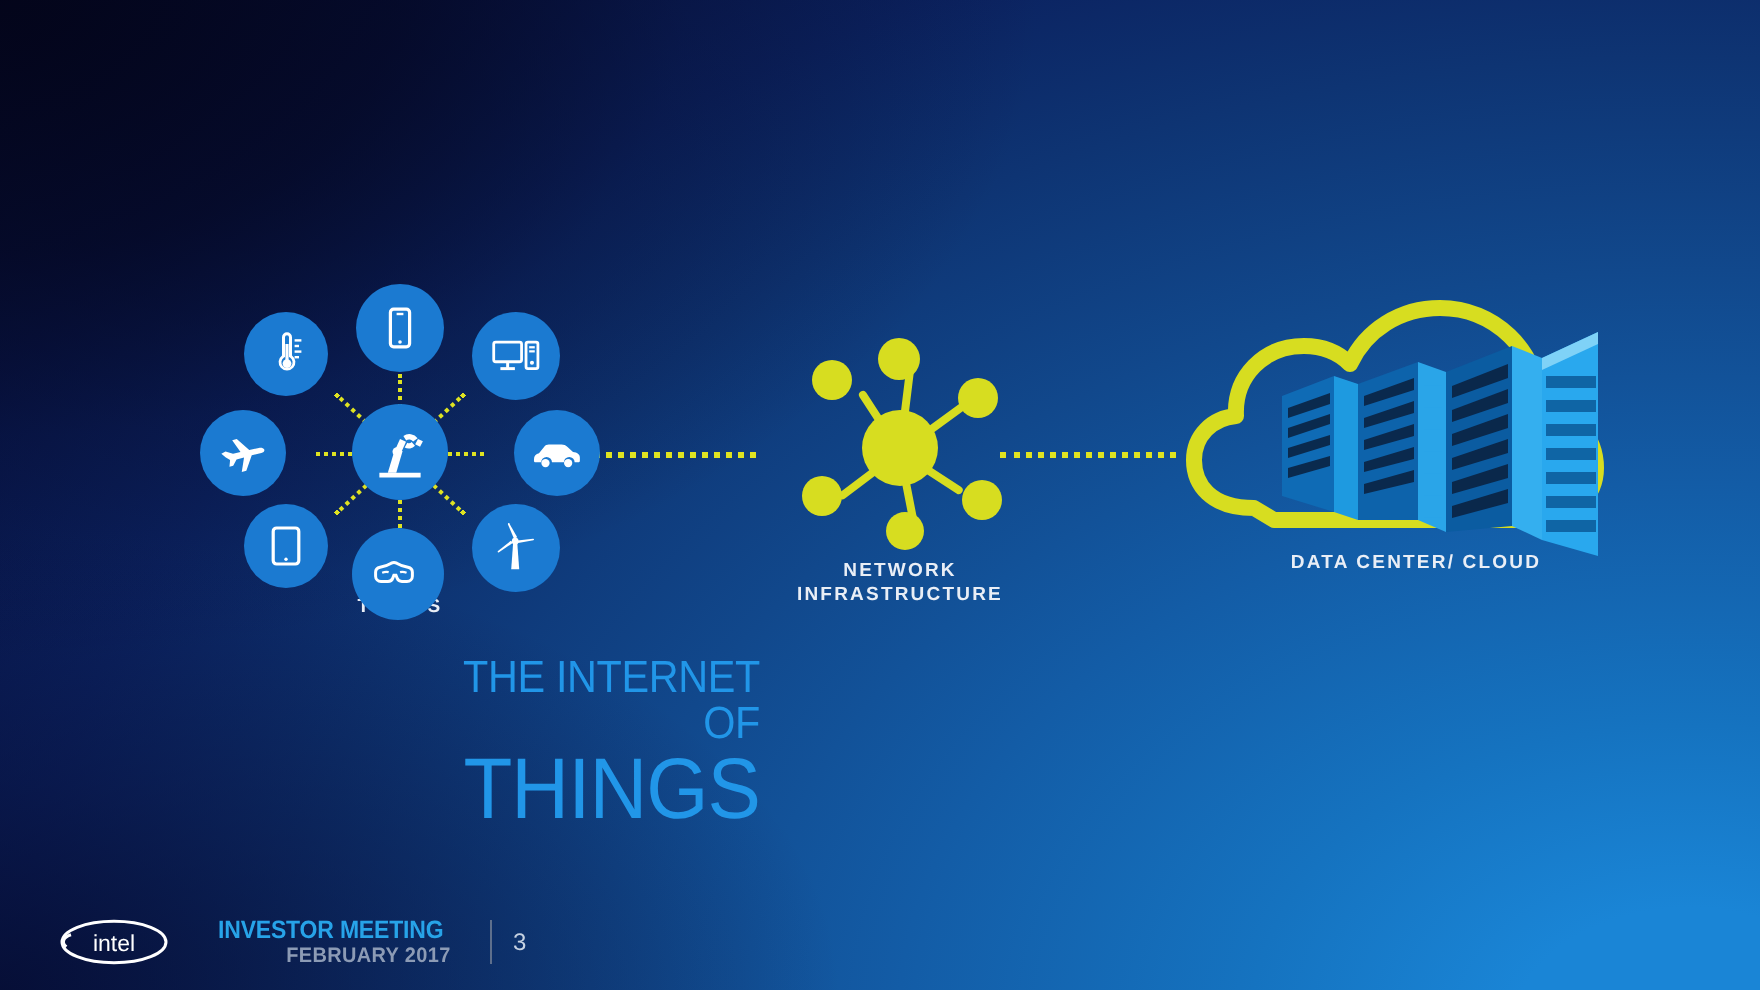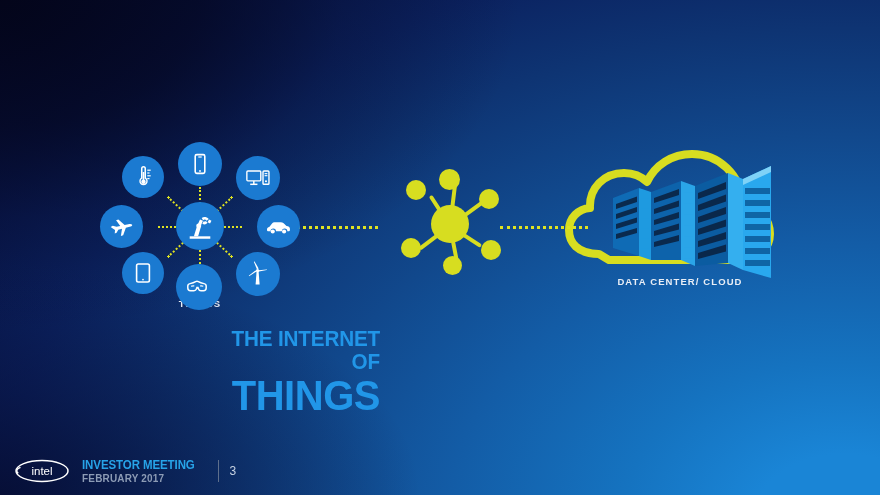--- a/index.html
+++ b/index.html
@@ -270,6 +270,7 @@
       <div class="net-dot" style="left:68px; top:112px; width:19px; height:19px;"></div>
       <div class="net-dot" style="left:26px; top:94px; width:20px; height:20px;"></div>
 
+      <div class="section-label" style="left:5px; top:136px; width:140px;"><span>NETWORK</span><br><span>INFRASTRUCTURE</span></div>
     </div>
 
     <div class="datacenter">

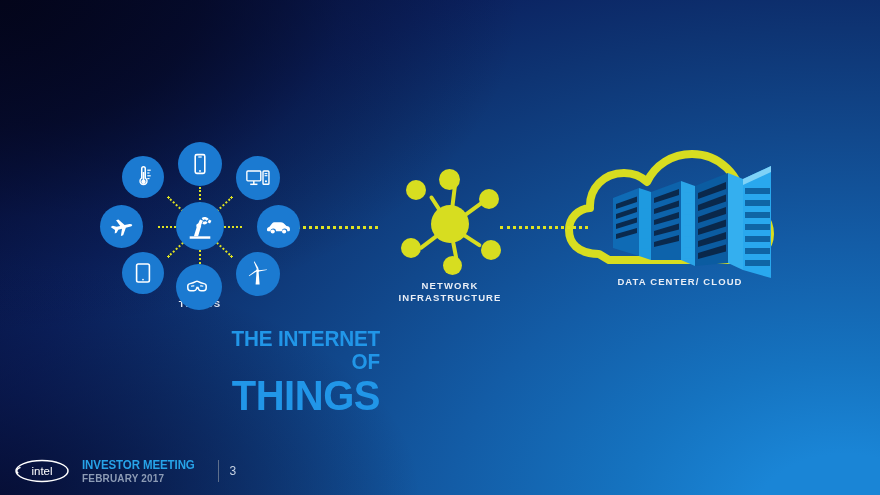--- a/index.html
+++ b/index.html
@@ -98,7 +98,7 @@
   .net-edge { position:absolute; background:#d7dd20; transform-origin:0 50%; height:4px; border-radius:2px; }
 
   
-  .datacenter { position:absolute; left:565px; top:-12px; width:215px; height:160px; }
+  .datacenter { position:absolute; left:593px; top:-12px; width:215px; height:160px; }
 
   
   .bottom { position:absolute; left:212px; top:328px; width:560px; height:110px; }

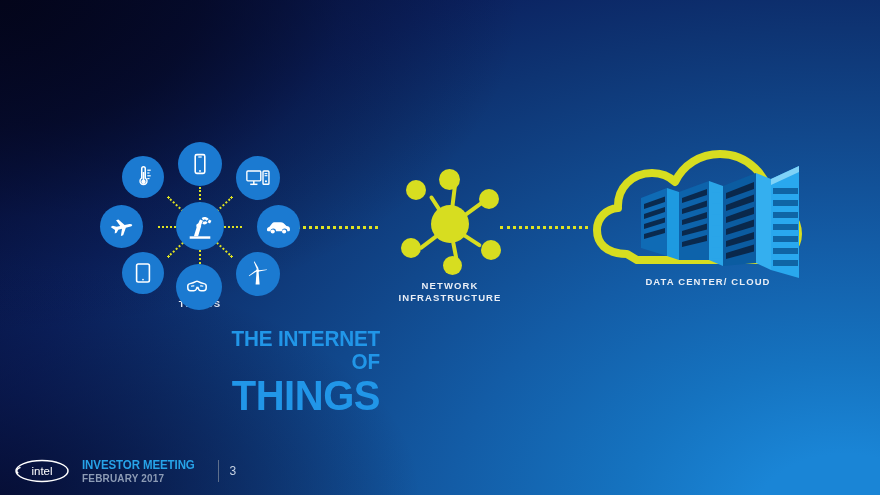--- a/index.html
+++ b/index.html
@@ -104,7 +104,7 @@
   .bottom { position:absolute; left:212px; top:328px; width:560px; height:110px; }
   .iot-head {
     position:absolute; left:0; top:0; width:168px;
-    color:#2196e8; font-weight:bold; text-align:right;
+    color:#2196e8; font-weight:normal; text-align:right;
   }
   .iot-head .l1 { font-size:22.5px; line-height:1.0; letter-spacing:-0.2px; transform:scaleX(0.92); transform-origin:right center; display:block; }
   .iot-head .l2 { font-size:43px; line-height:0.96; letter-spacing:-0.5px; transform:scaleX(0.93); transform-origin:right center; display:block; margin-top:2px; }

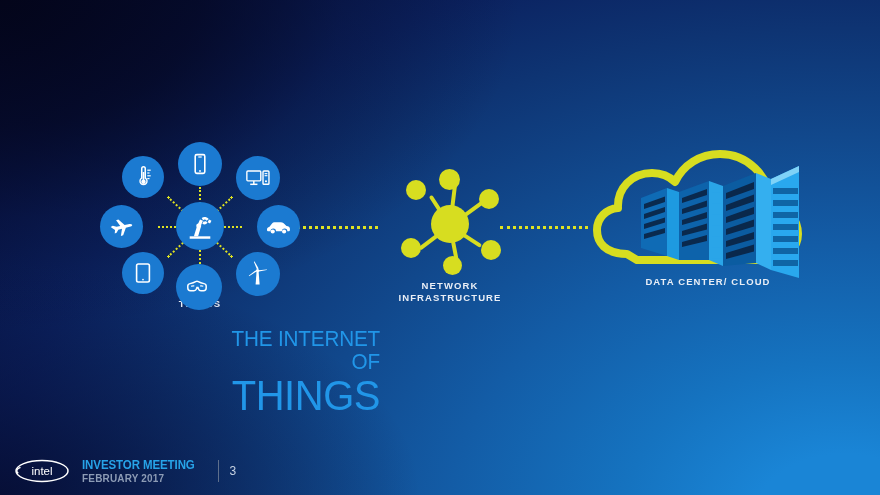--- a/index.html
+++ b/index.html
@@ -114,7 +114,7 @@
   }
 
   
-  .footer { position:absolute; left:14px; bottom:12px; display:flex; align-items:center; }
+  .footer { position:absolute; left:29px; bottom:12px; display:flex; align-items:center;text-align:right; }
   .intel-logo { width:56px; height:24px; position:relative; }
   .footer-txt { margin-left:12px; line-height:1.0; }
   .footer-txt .fl1 { color:#27a3e8; font-size:12.5px; font-weight:bold; letter-spacing:-0.1px; transform:scaleX(0.92); transform-origin:left center; display:block; }

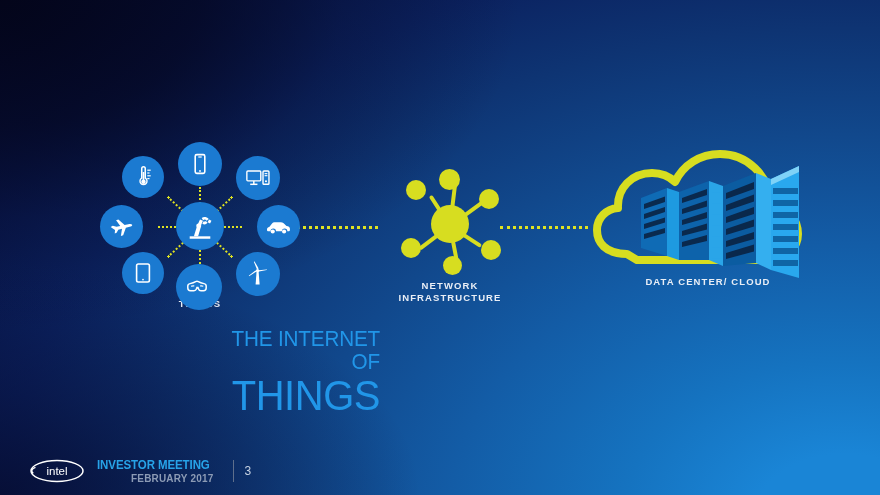--- a/index.html
+++ b/index.html
@@ -116,7 +116,7 @@
   
   .footer { position:absolute; left:29px; bottom:12px; display:flex; align-items:center;text-align:right; }
   .intel-logo { width:56px; height:24px; position:relative; }
-  .footer-txt { margin-left:12px; line-height:1.0; }
+  .footer-txt { margin-left:24px; line-height:1.0; }
   .footer-txt .fl1 { color:#27a3e8; font-size:12.5px; font-weight:bold; letter-spacing:-0.1px; transform:scaleX(0.92); transform-origin:left center; display:block; }
   .footer-txt .fl2 { color:#8c9bb5; font-size:10.5px; font-weight:bold; letter-spacing:0.2px; transform:scaleX(0.95); transform-origin:left center; display:block; margin-top:1px; }
   .footer-div { width:1px; height:22px; background:#5e6f8c; margin:0 11px 0 13px; }

